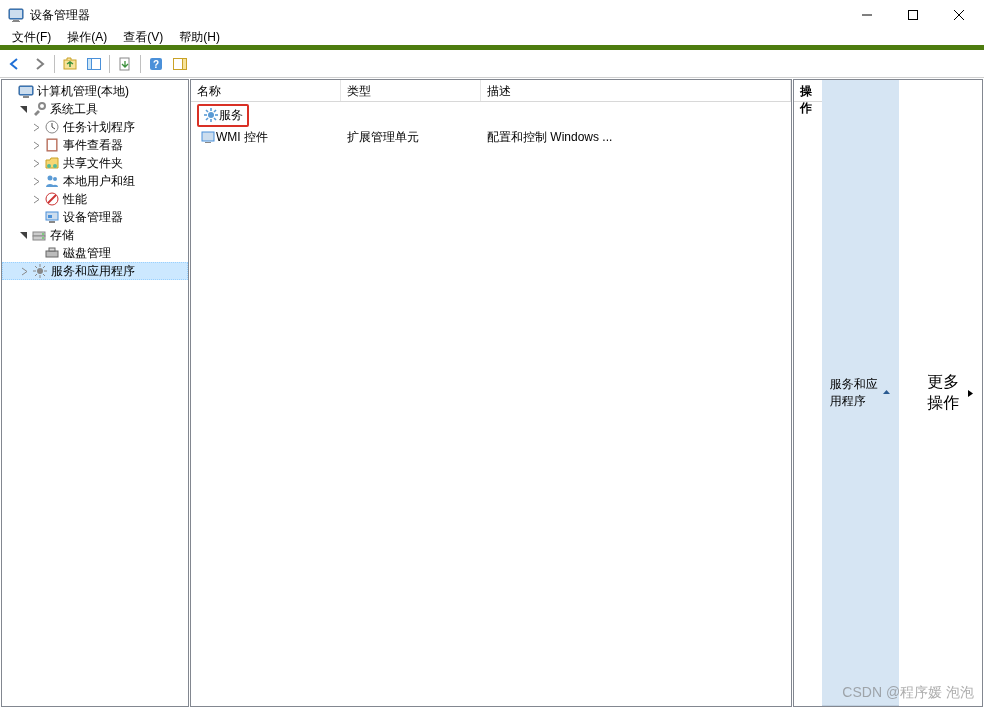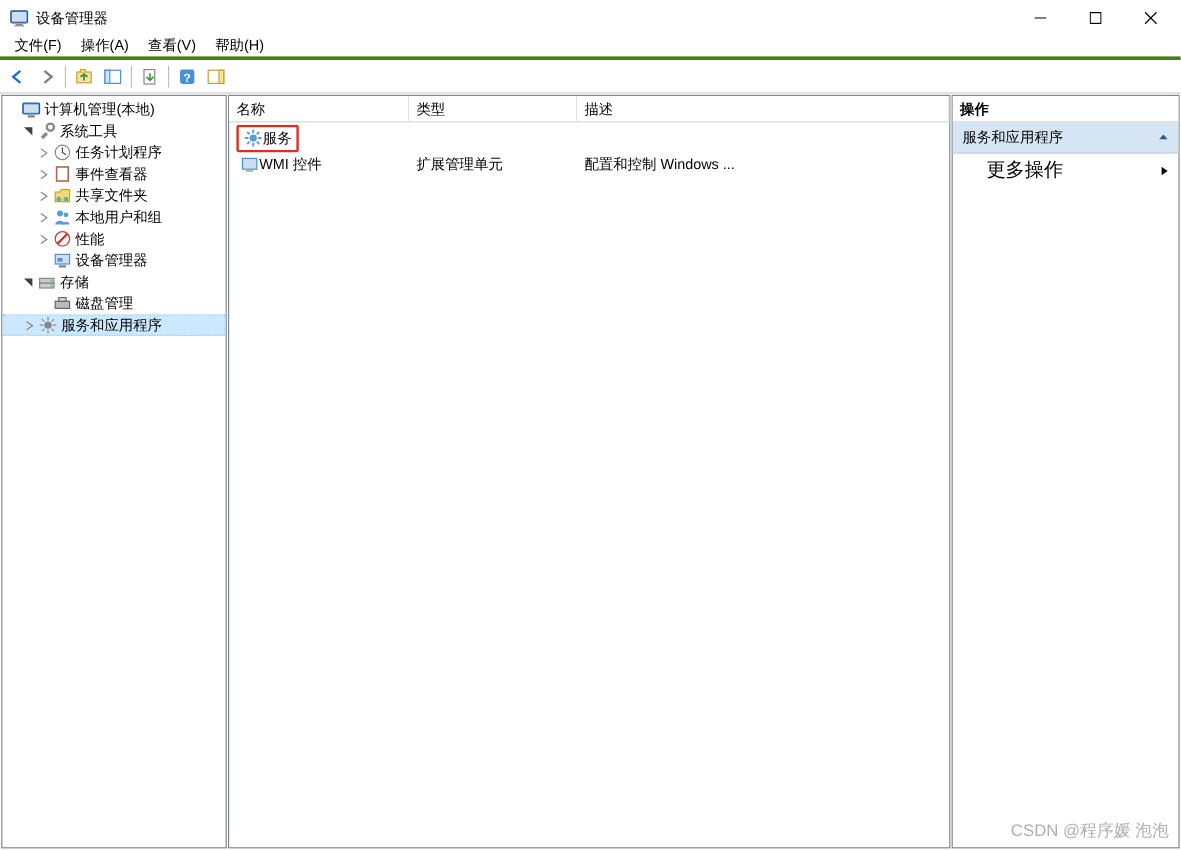--- a/index.html
+++ b/index.html
@@ -13,7 +13,7 @@
 .win-btn { width: 46px; height: 30px; display: flex; align-items: center; justify-content: center; cursor: default; }
 
 
-.menubar { height: 20px; display: flex; align-items: center; padding: 0 4px; border-bottom: 3px solid #4d7c0f; }
+.menubar { height: 20px; display: flex; align-items: center; padding: 0 4px; border-bottom: 5px solid #4d7c0f; }
 .menu-item { padding: 2px 8px; cursor: default; font-size: 12px; }
 
 

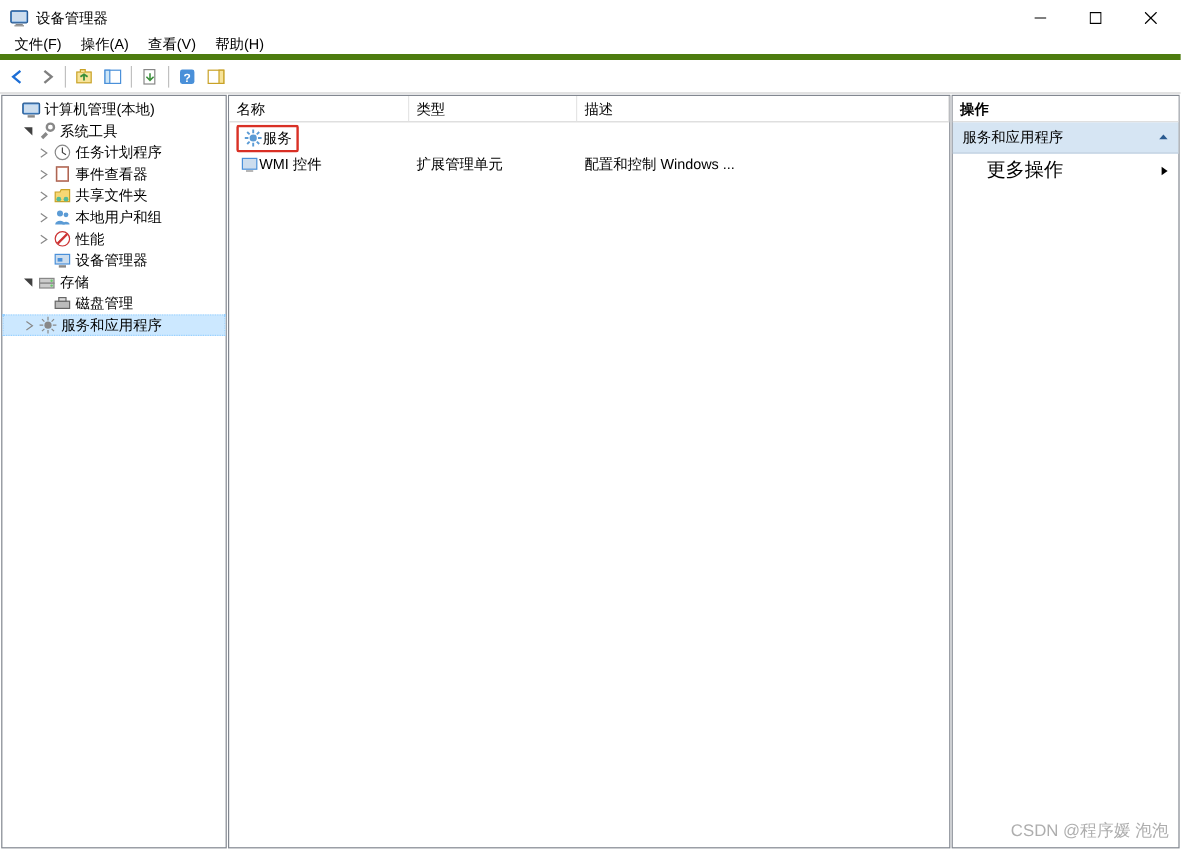--- a/index.html
+++ b/index.html
@@ -25,7 +25,7 @@
 .content { display: flex; height: 630px; }
 .tree-pane { width: 188px; border: 1px solid #828790; margin: 1px; overflow: auto; background: #fff; }
 .list-pane { flex: 1; border: 1px solid #828790; margin: 1px 0 1px 0; display: flex; flex-direction: column; }
-.actions-pane { width: 190px; border: 1px solid #828790; margin: 1px; display: flex; flex-direction: column; }
+.actions-pane { width: 190px; border: 1px solid #828790; margin: 1px; display: flex; flex-direction: row; }
 
 
 .tree { padding: 2px 0; }

